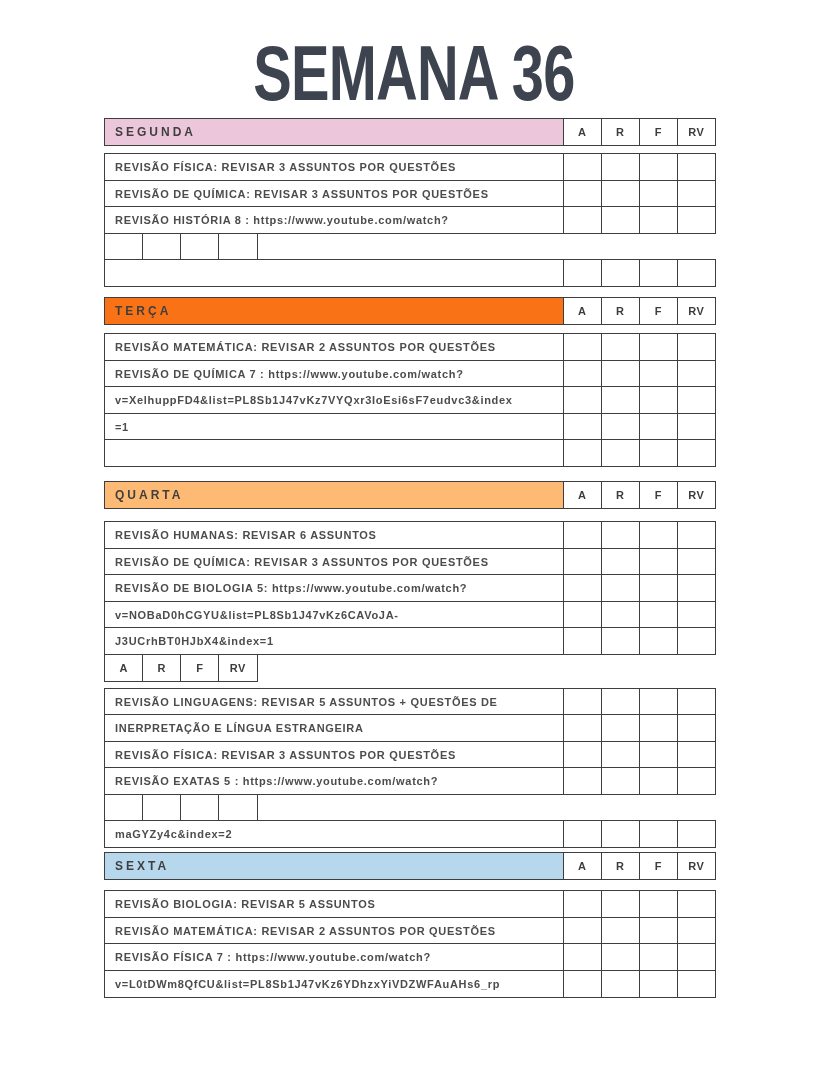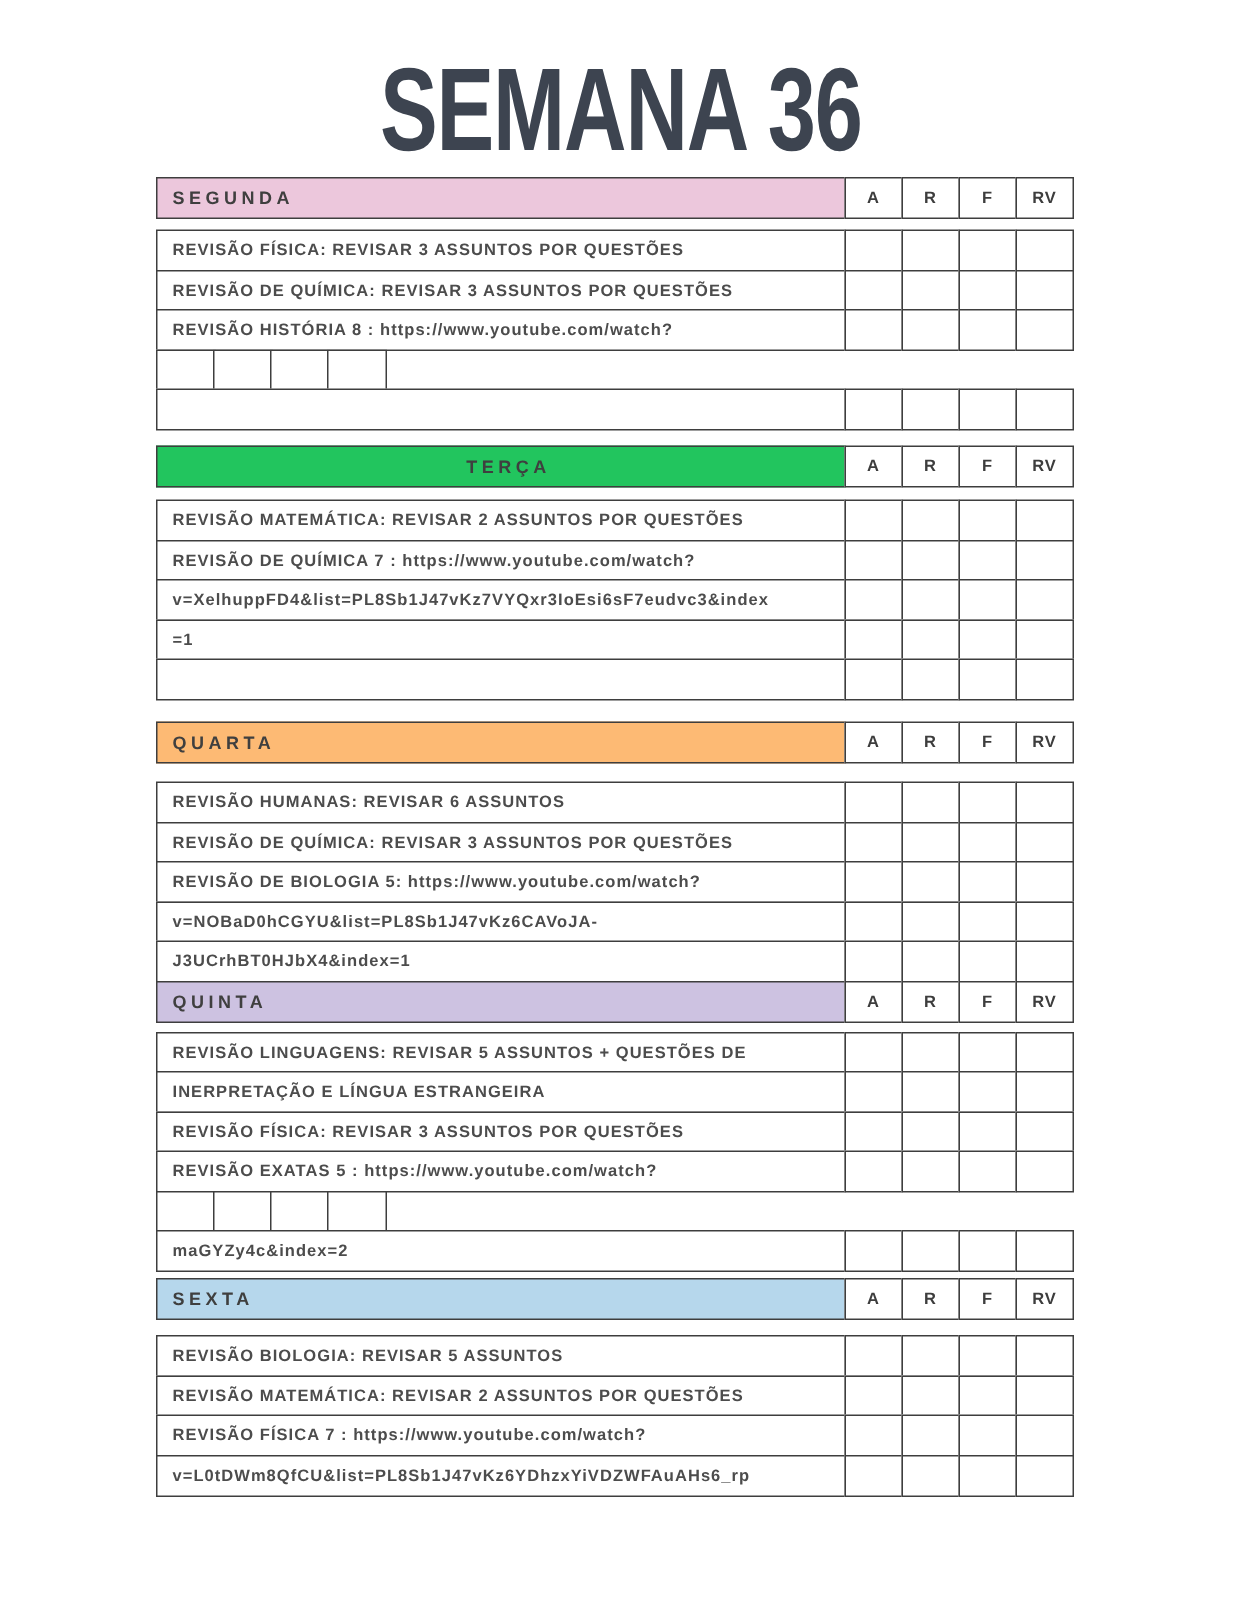--- a/index.html
+++ b/index.html
@@ -131,7 +131,7 @@
       </section>
       <section class="day-section" style="margin-top: 10px;">
         <div class="row header-row">
-          <div class="cell day-cell" style="background: #22c55e; text-align: center;">TERÇA</div>
+          <div class="cell day-cell" style="background: #f97316;">TERÇA</div>
           <div class="cell check-cell head">A</div>
           <div class="cell check-cell head">R</div>
           <div class="cell check-cell head">F</div>

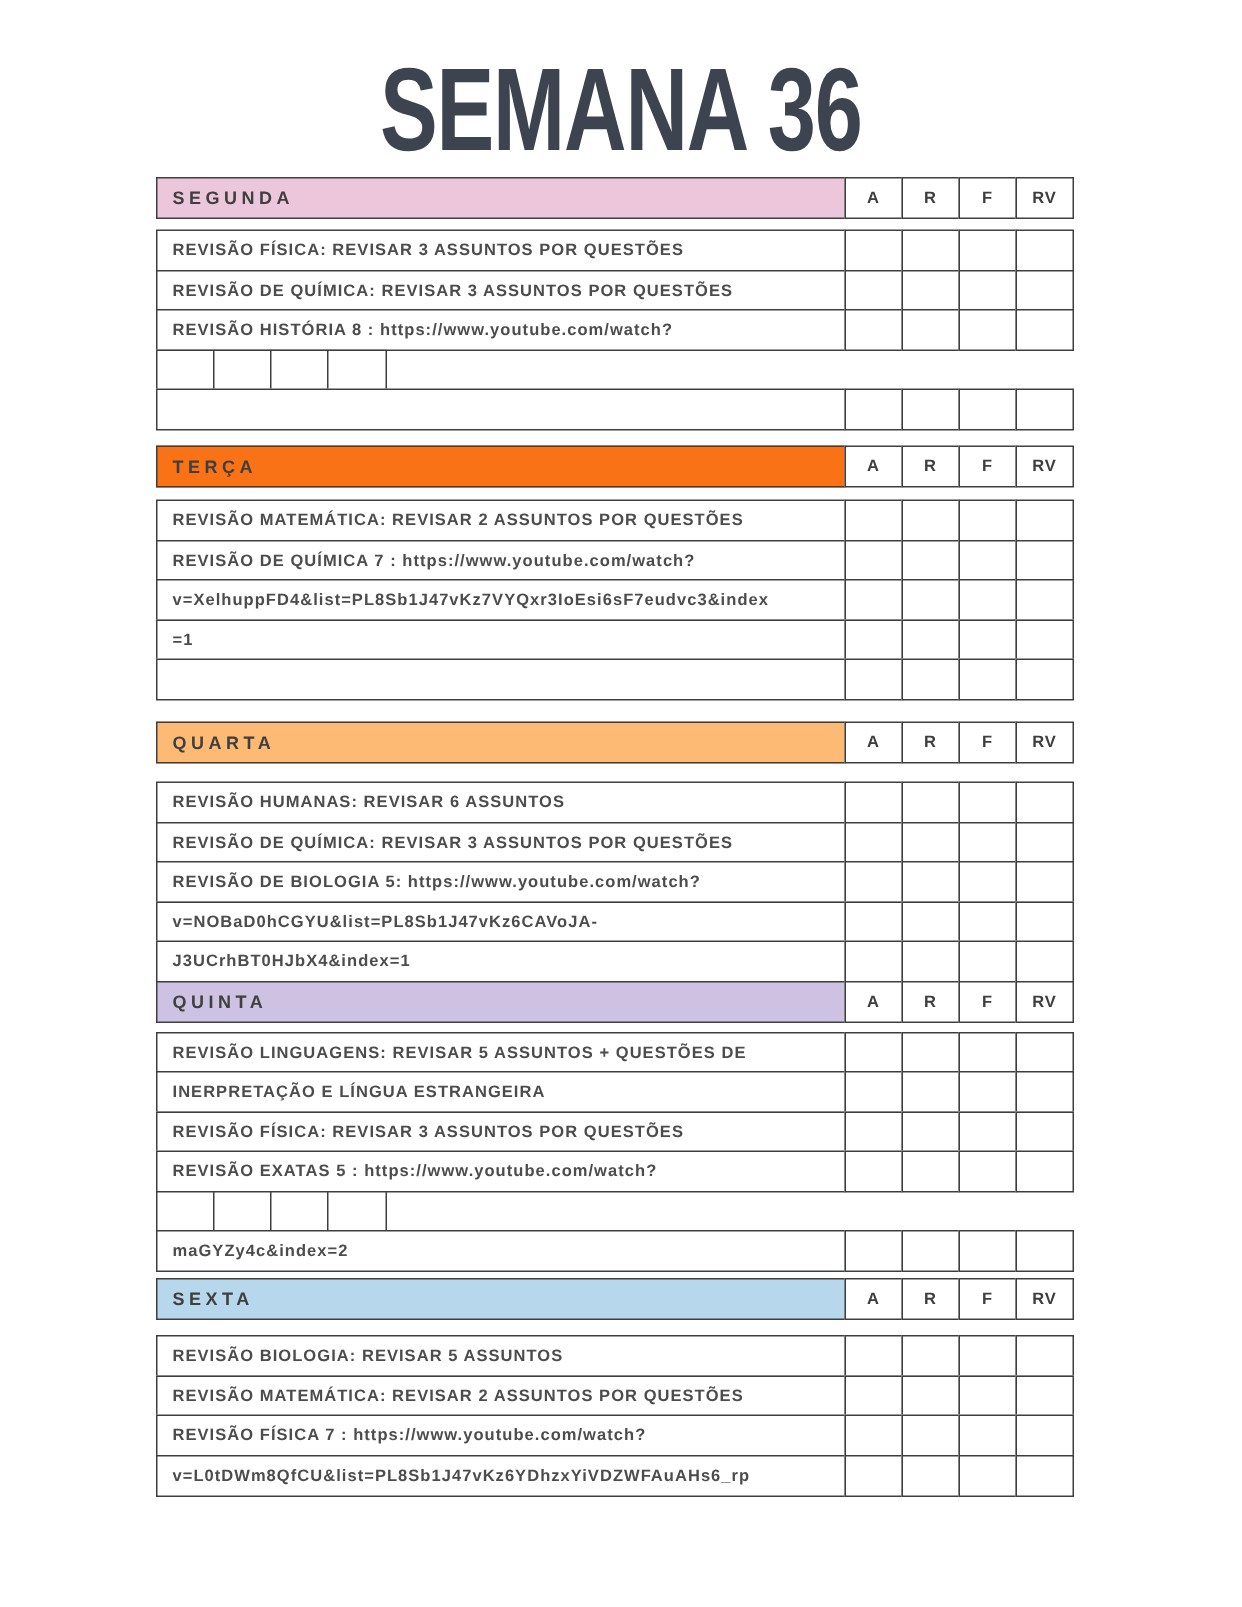--- a/index.html
+++ b/index.html
@@ -221,7 +221,6 @@
       </section>
       <section class="day-section" style="margin-top: -1.5px;">
         <div class="row header-row">
-          <div class="cell day-cell" style="background: rgb(205, 194, 225);">QUINTA</div>
           <div class="cell check-cell head">A</div>
           <div class="cell check-cell head">R</div>
           <div class="cell check-cell head">F</div>

